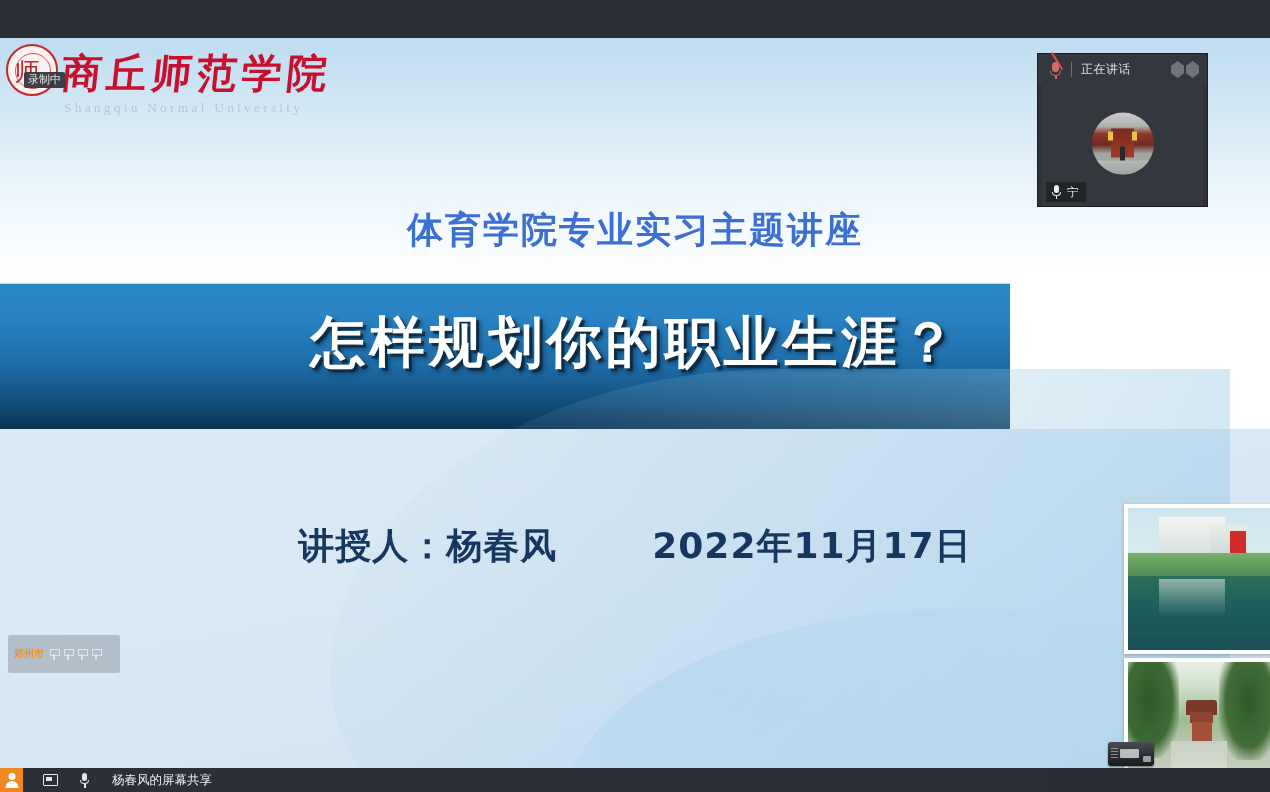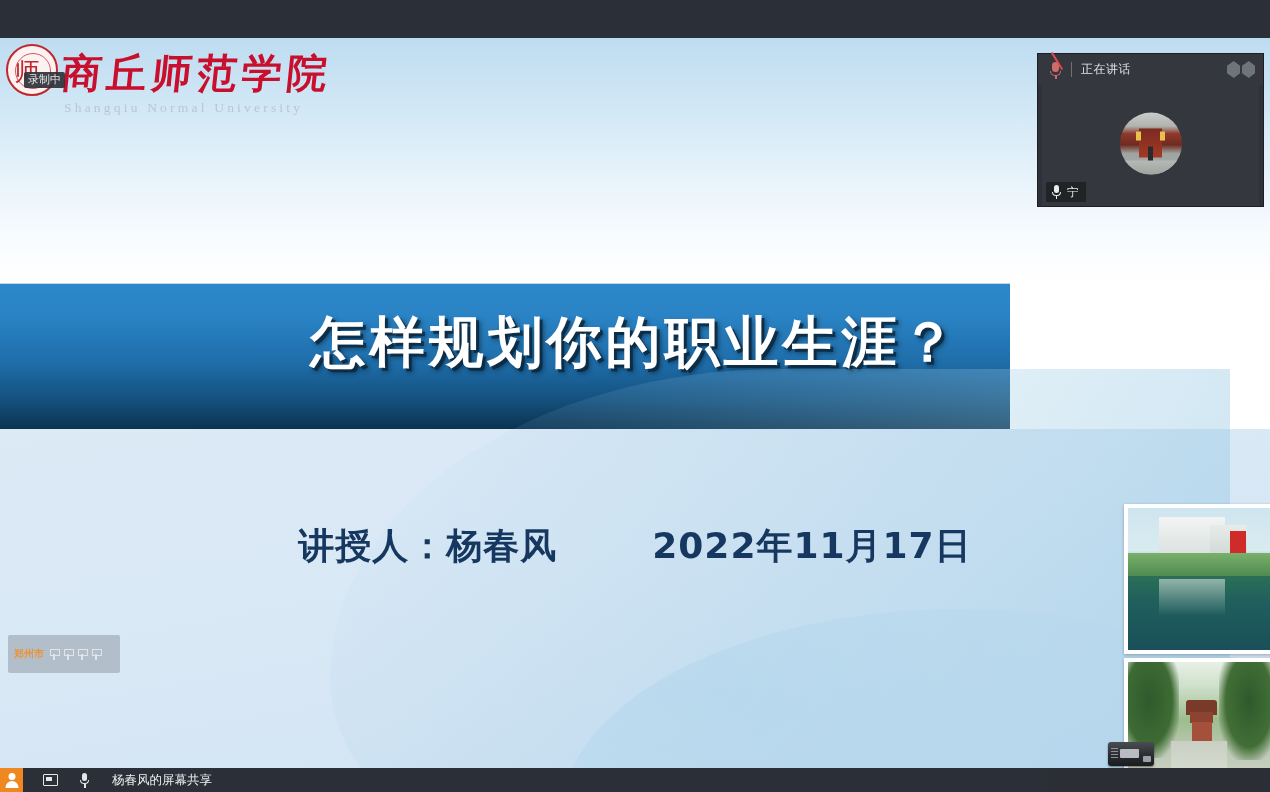--- a/index.html
+++ b/index.html
@@ -125,7 +125,7 @@
                  background:#9aa0a6; border-radius:1px; }
 
   
-  .vpanel { position:absolute; left:1038px; top:54px; width:225px; height:152px;
+  .vpanel { position:absolute; left:1038px; top:54px; width:169px; height:152px;
             background:#2e3137; box-shadow:0 0 0 1px #1c1e21; }
   .vhead { position:relative; height:31px; background:#34383e; display:flex; align-items:center; }
   .mic-muted { position:relative; width:16px; height:18px; margin-left:10px; }

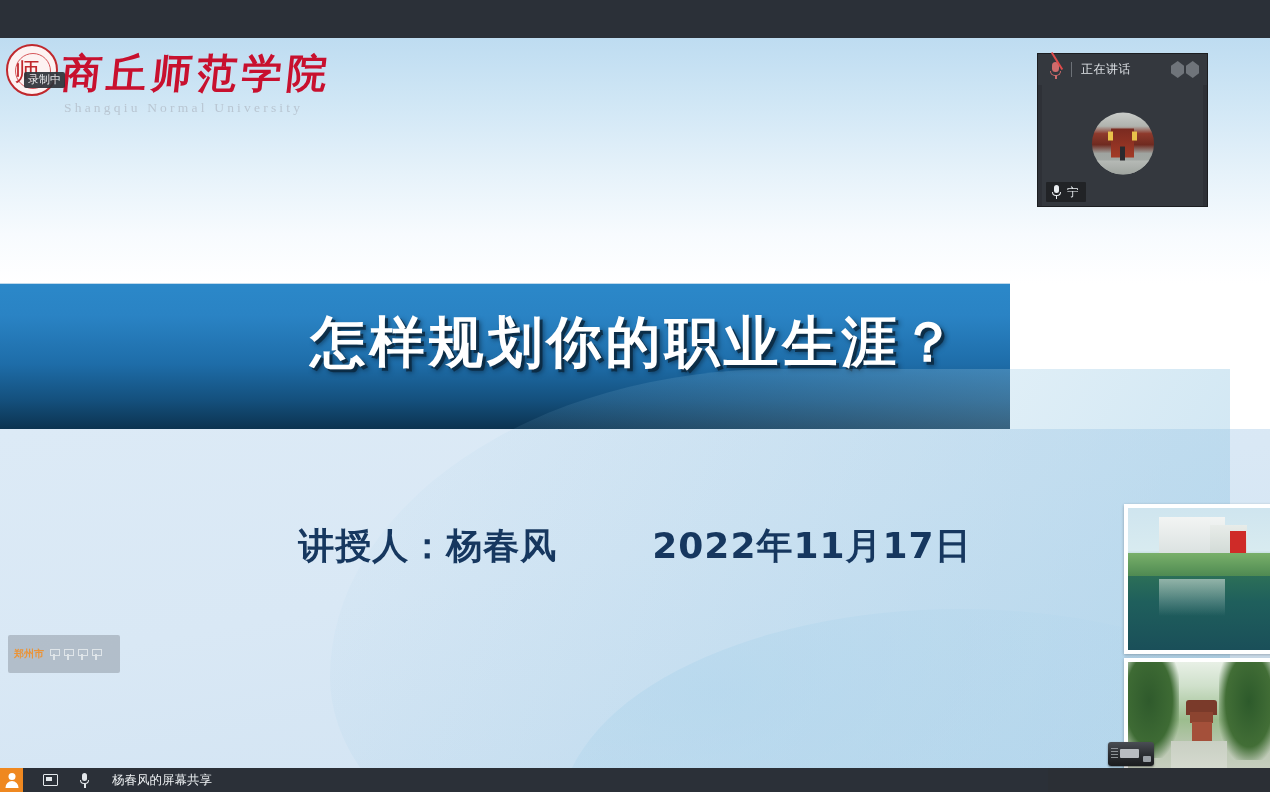--- a/index.html
+++ b/index.html
@@ -202,6 +202,7 @@
 
     <div class="rec-badge">录制中</div>
 
+    <div class="subtitle">体育学院专业实习主题讲座</div>
 
     <div class="banner">
       <div class="banner-title">怎样规划你的职业生涯？</div>

